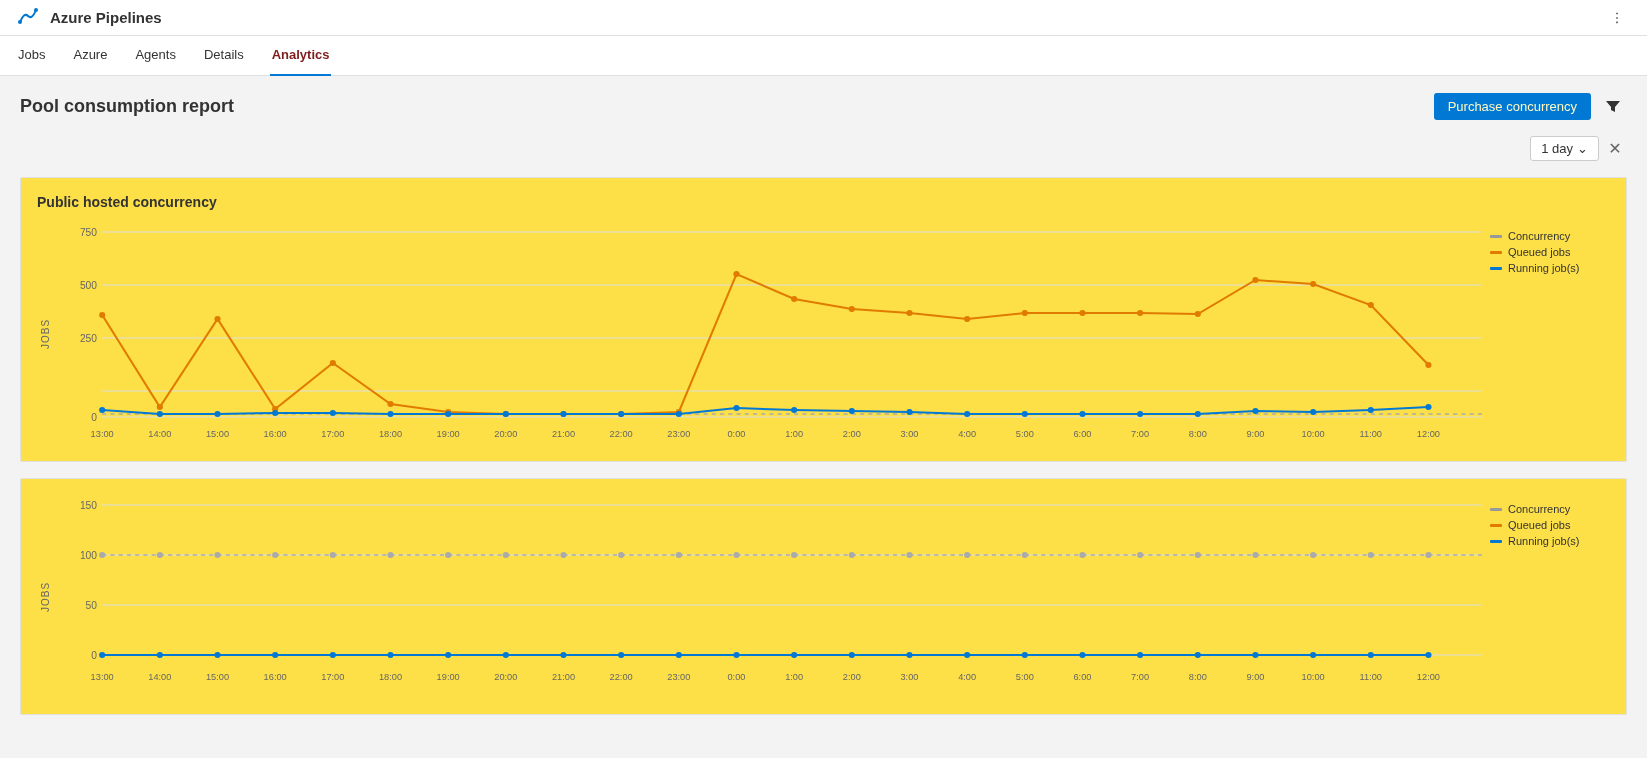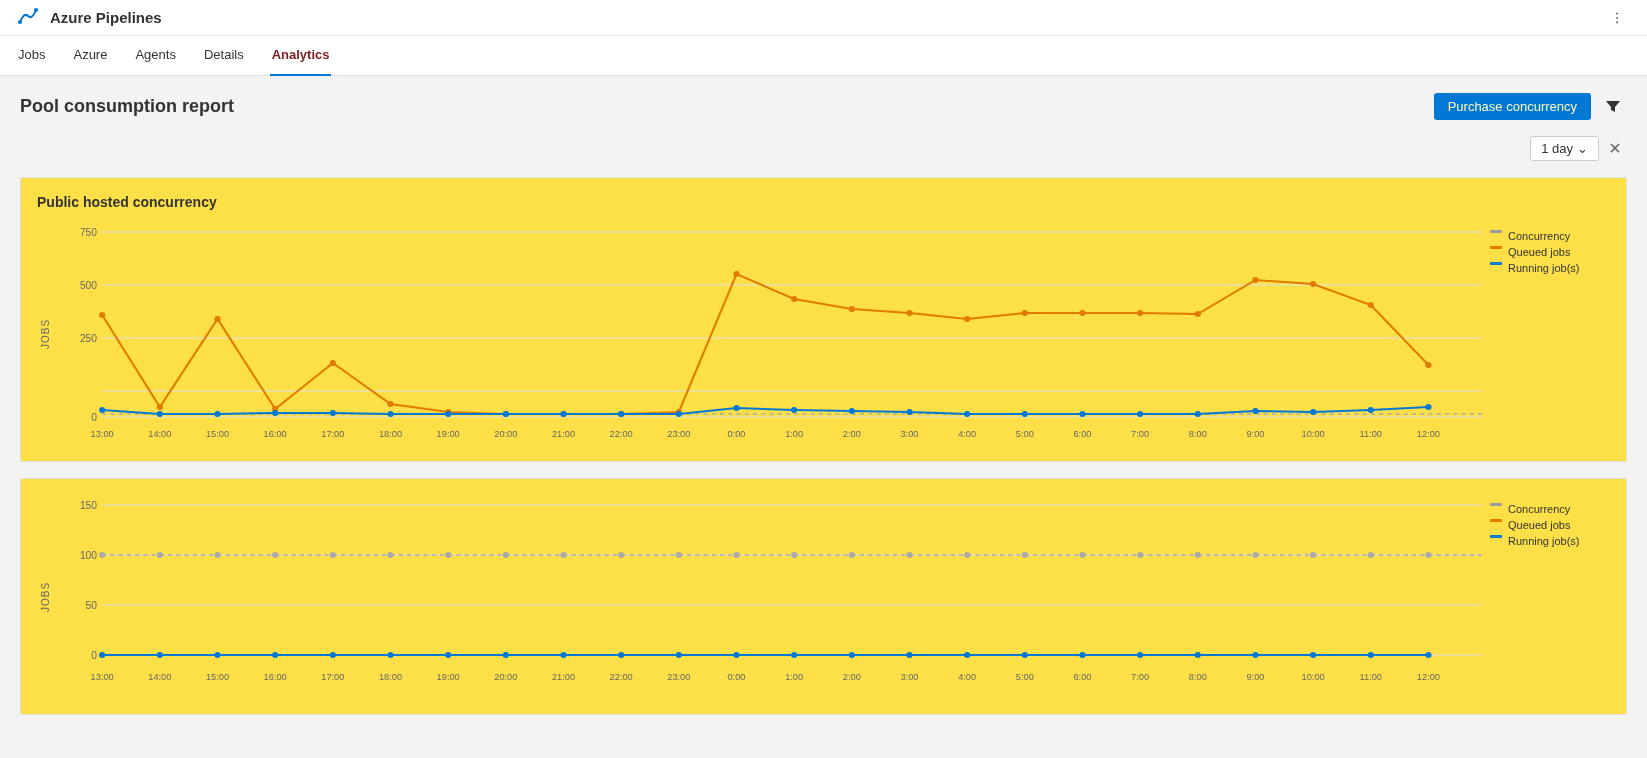--- a/index.html
+++ b/index.html
@@ -31,7 +31,7 @@
     .chart-y-label { writing-mode: vertical-rl; text-orientation: mixed; transform: rotate(180deg); font-size: 10px; color: #666; display: flex; align-items: center; justify-content: center; letter-spacing: 1px; text-transform: uppercase; min-width: 16px; }
     .chart-area { flex: 1; position: relative; }
     .chart-legend { display: flex; flex-direction: column; gap: 4px; min-width: 120px; font-size: 11px; padding-top: 8px; }
-    .legend-item { display: flex; gap: 6px; }
+    .legend-item { display: flex; align-items: center; gap: 6px; }
     .legend-dot { width: 12px; height: 3px; border-radius: 1px; }
     .legend-dot.gray { background: #999; }
     .legend-dot.orange { background: #e07b00; }

